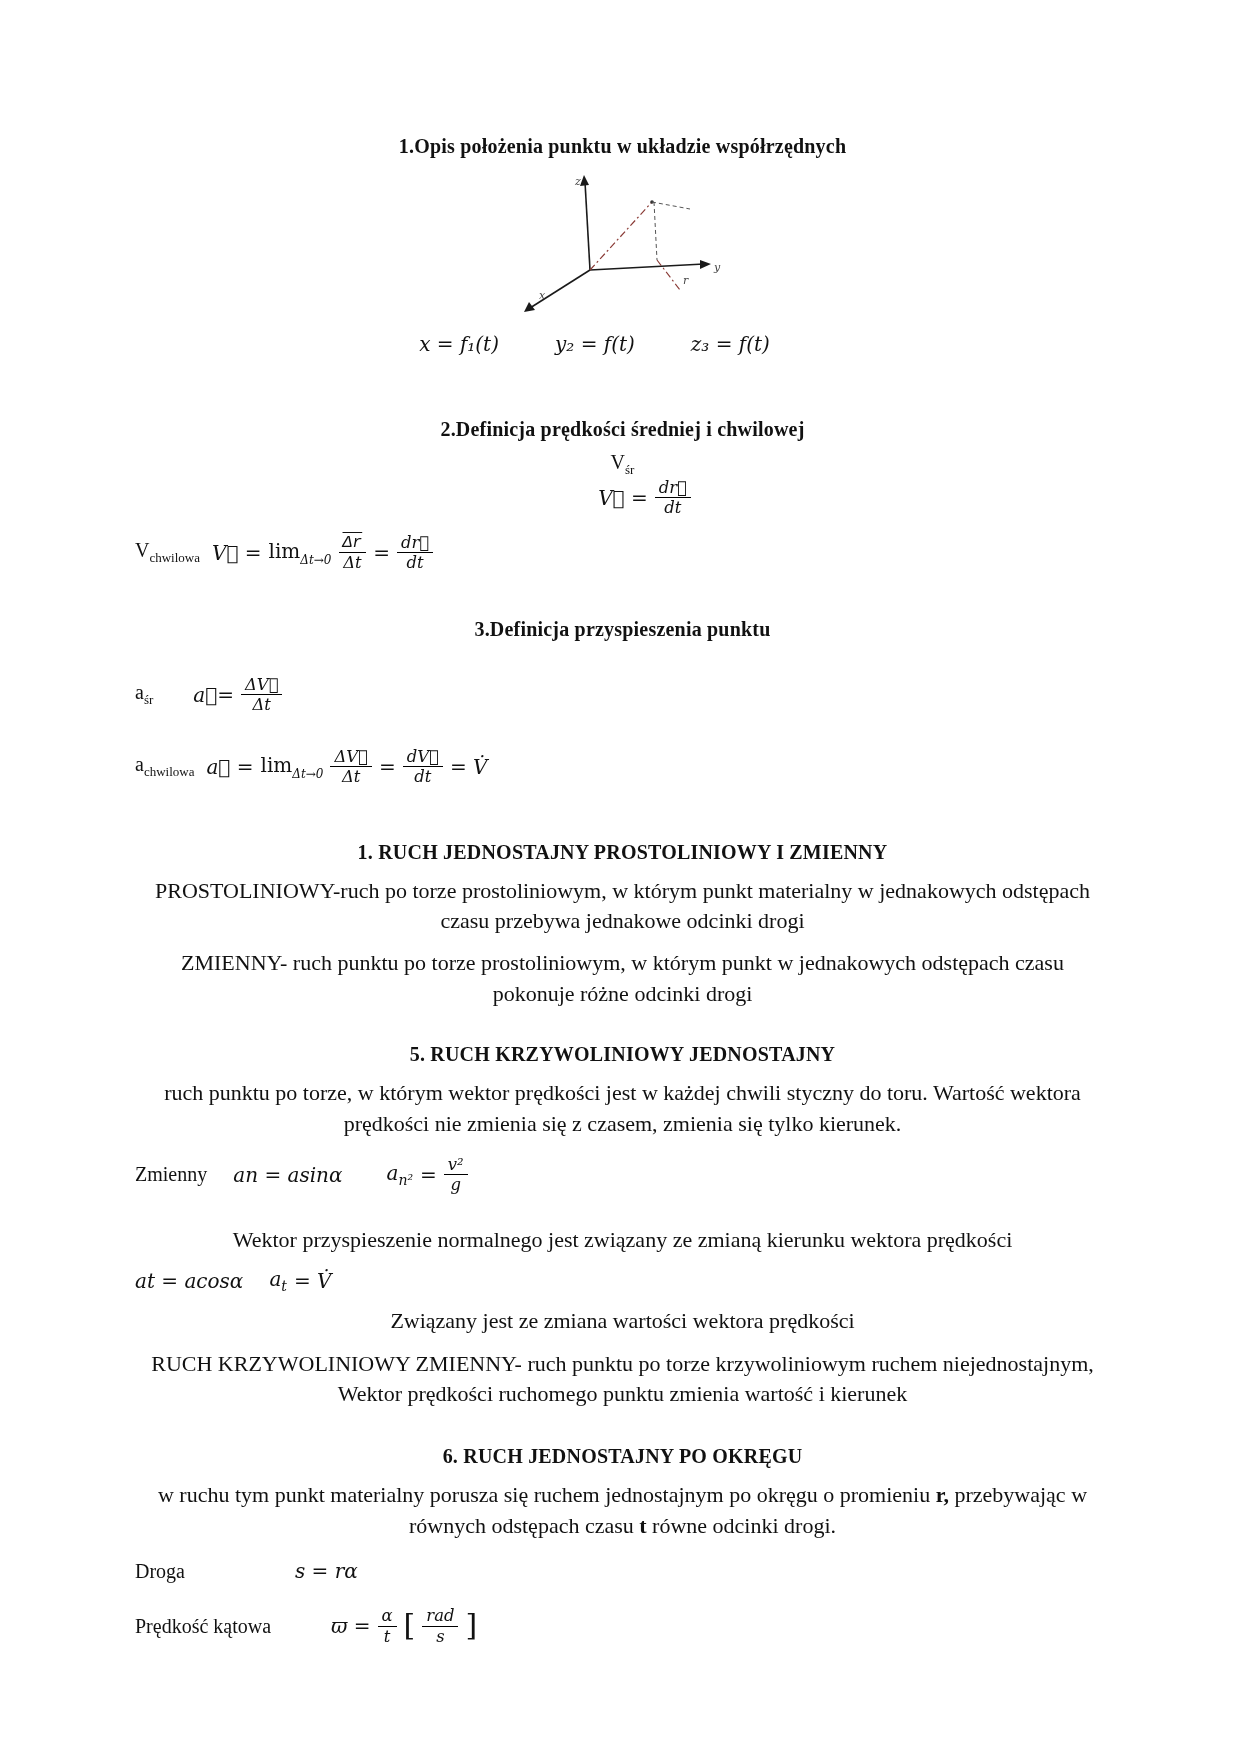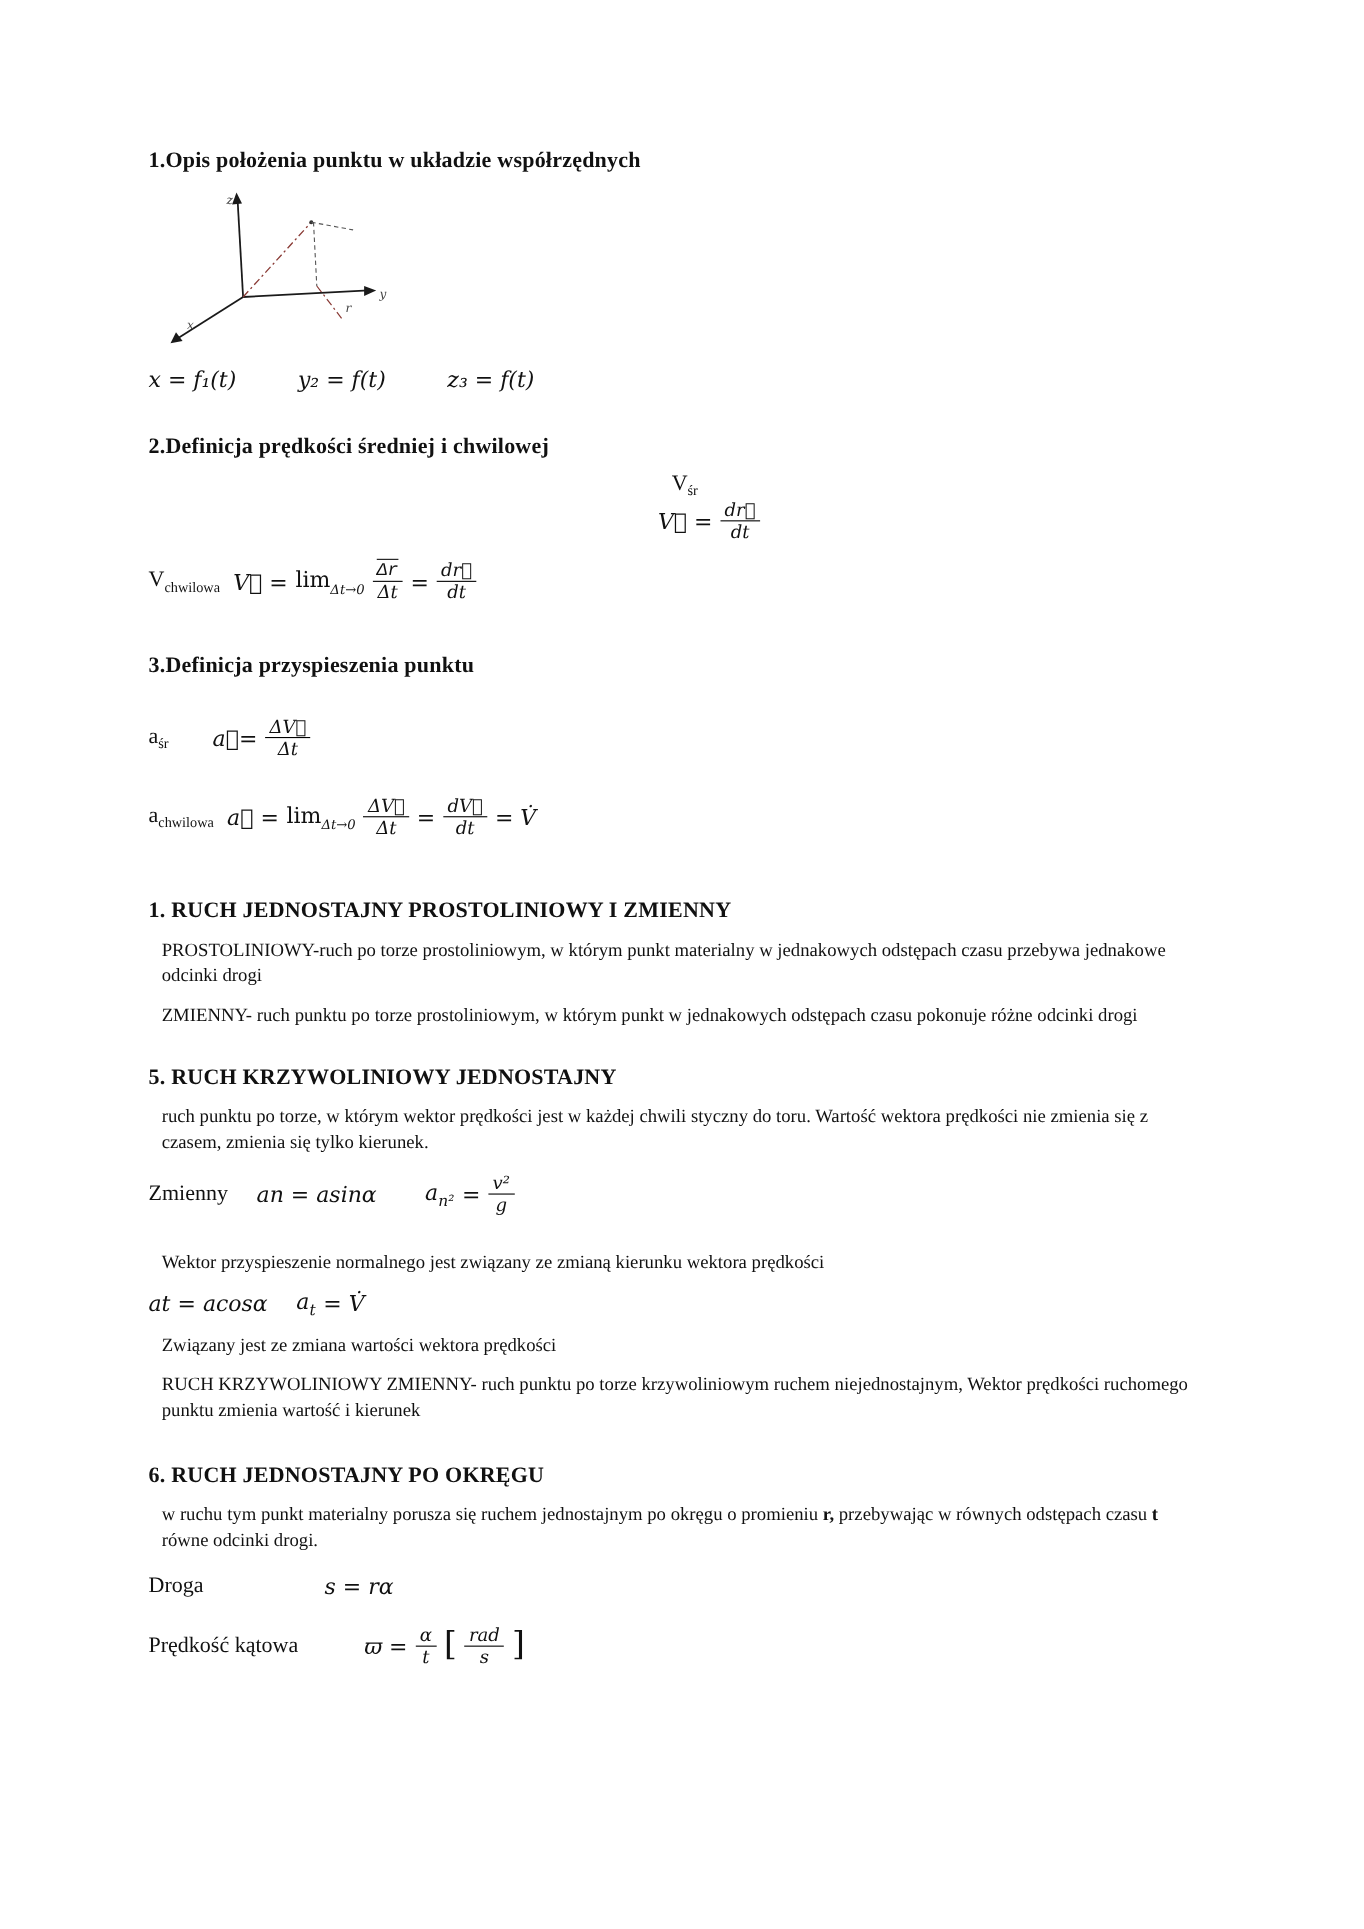--- a/index.html
+++ b/index.html
@@ -8,7 +8,7 @@
     font-family:"Liberation Serif","DejaVu Serif",serif;color:#111;
     position:relative;overflow:hidden;
   }
-  .content{padding:135px 130px 0 135px;}
+  .content{padding:135px 130px 0 135px;text-align:center;}
   .heading{
     font-size:20px;font-weight:bold;margin:0;letter-spacing:0.2px;
     font-family:"Liberation Serif","DejaVu Serif",serif;

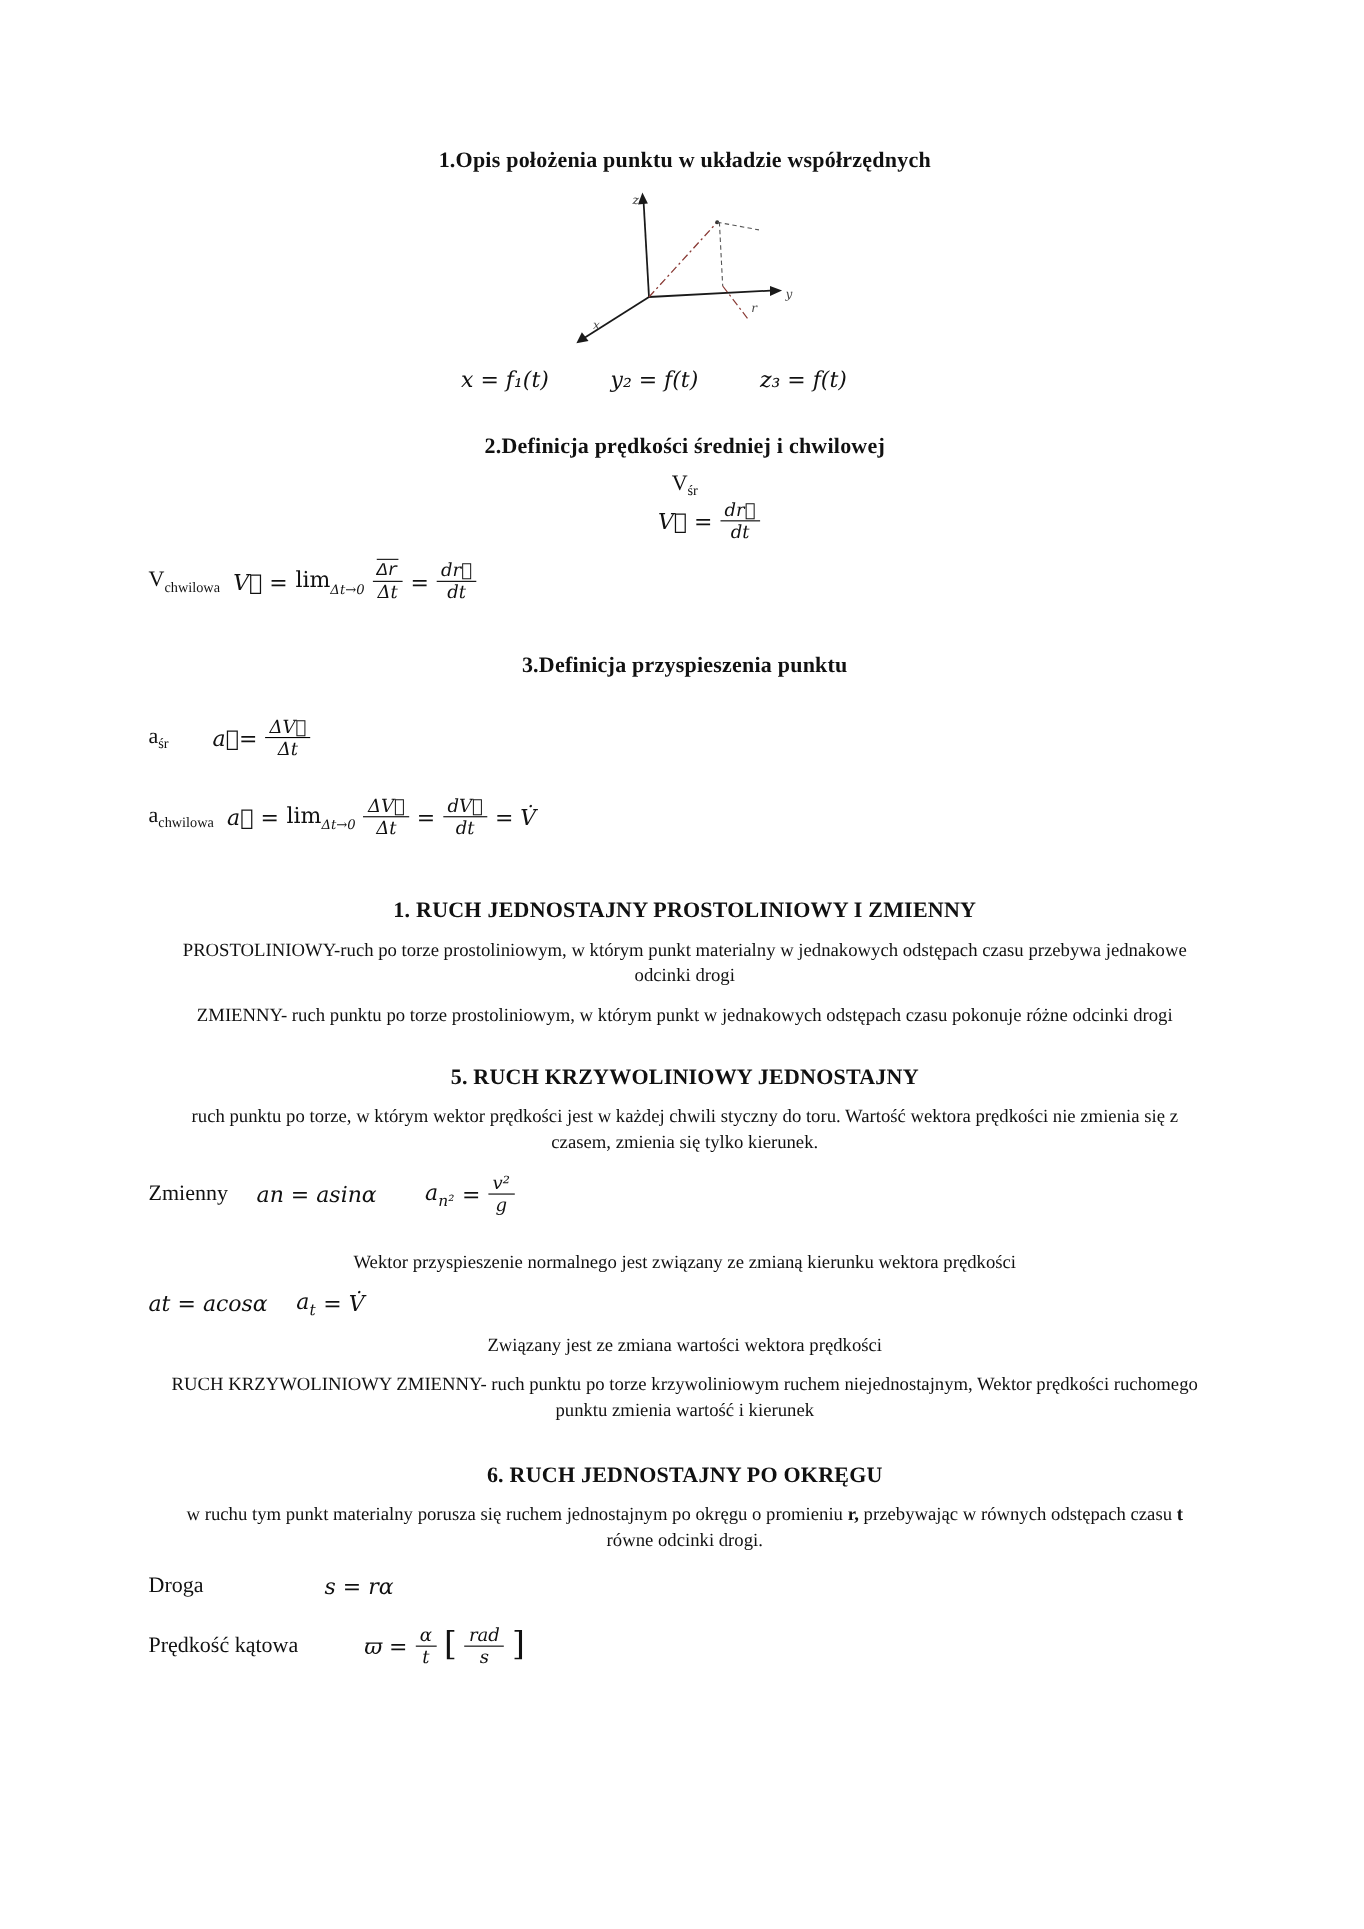--- a/index.html
+++ b/index.html
@@ -36,7 +36,7 @@
   
   .s1 .heading{margin-bottom:14px;}
   .diagram{margin:14px 0 6px 8px;}
-  .eqline{margin:6px 0 38px 0;}
+  .eqline{margin:6px 0 62px 0;}
   .eqline span.eq{margin-right:56px;}
   .s2 .heading{margin-bottom:10px;}
   .row-vsr{margin-bottom:10px;min-height:50px;flex-direction:column;}

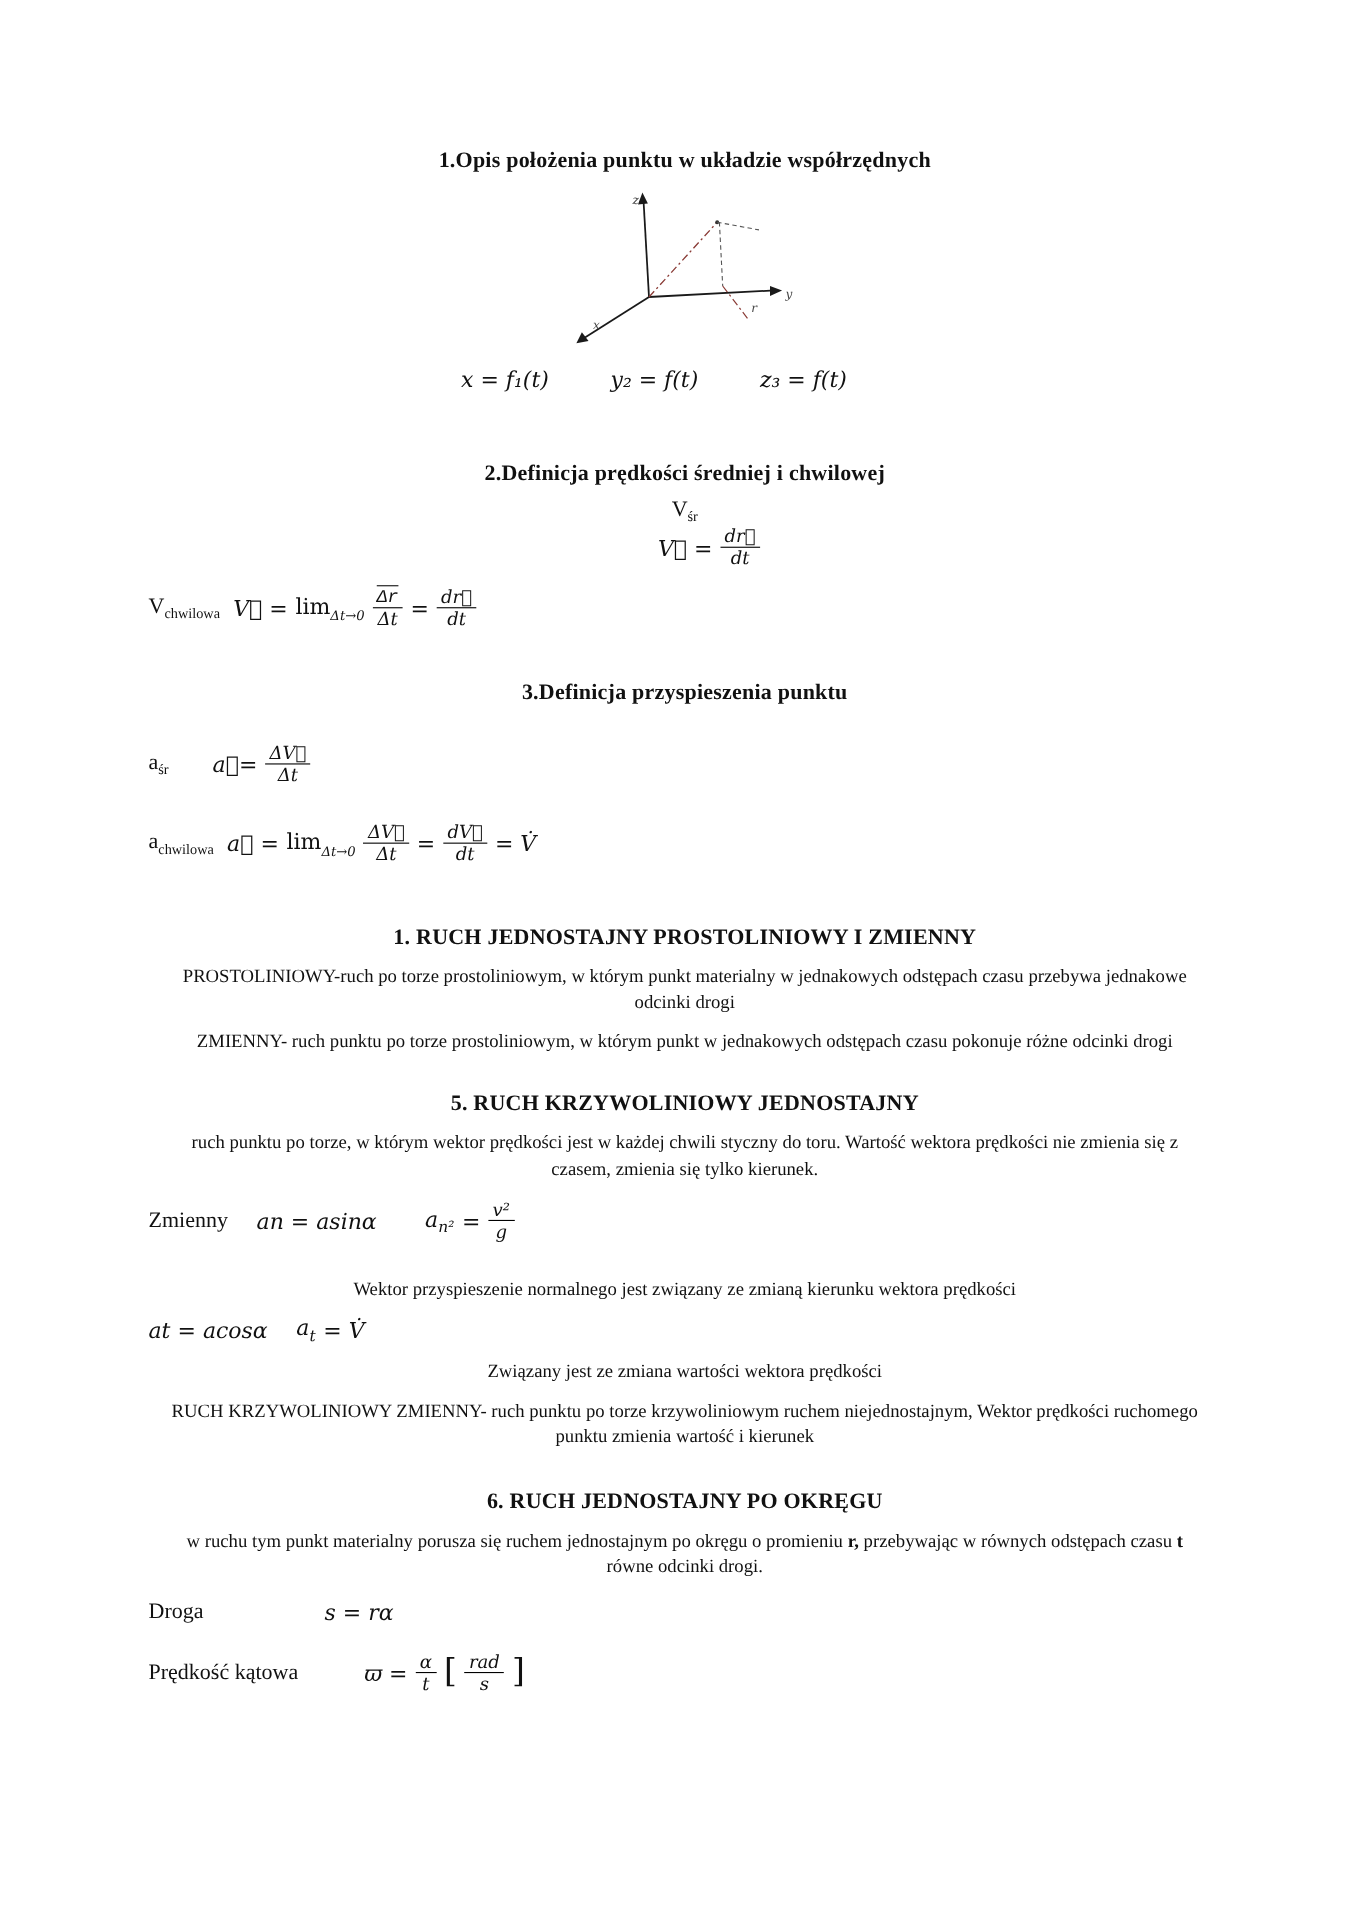--- a/index.html
+++ b/index.html
@@ -13,7 +13,7 @@
     font-size:20px;font-weight:bold;margin:0;letter-spacing:0.2px;
     font-family:"Liberation Serif","DejaVu Serif",serif;
   }
-  p.body{font-size:17px;line-height:1.38;margin:12px;max-width:975px;}
+  p.body{font-size:22px;line-height:1.38;margin:12px;max-width:975px;}
   .b{font-weight:bold;}
   
   .math{font-family:"DejaVu Serif","Liberation Serif",serif;font-style:italic;font-size:20px;}

